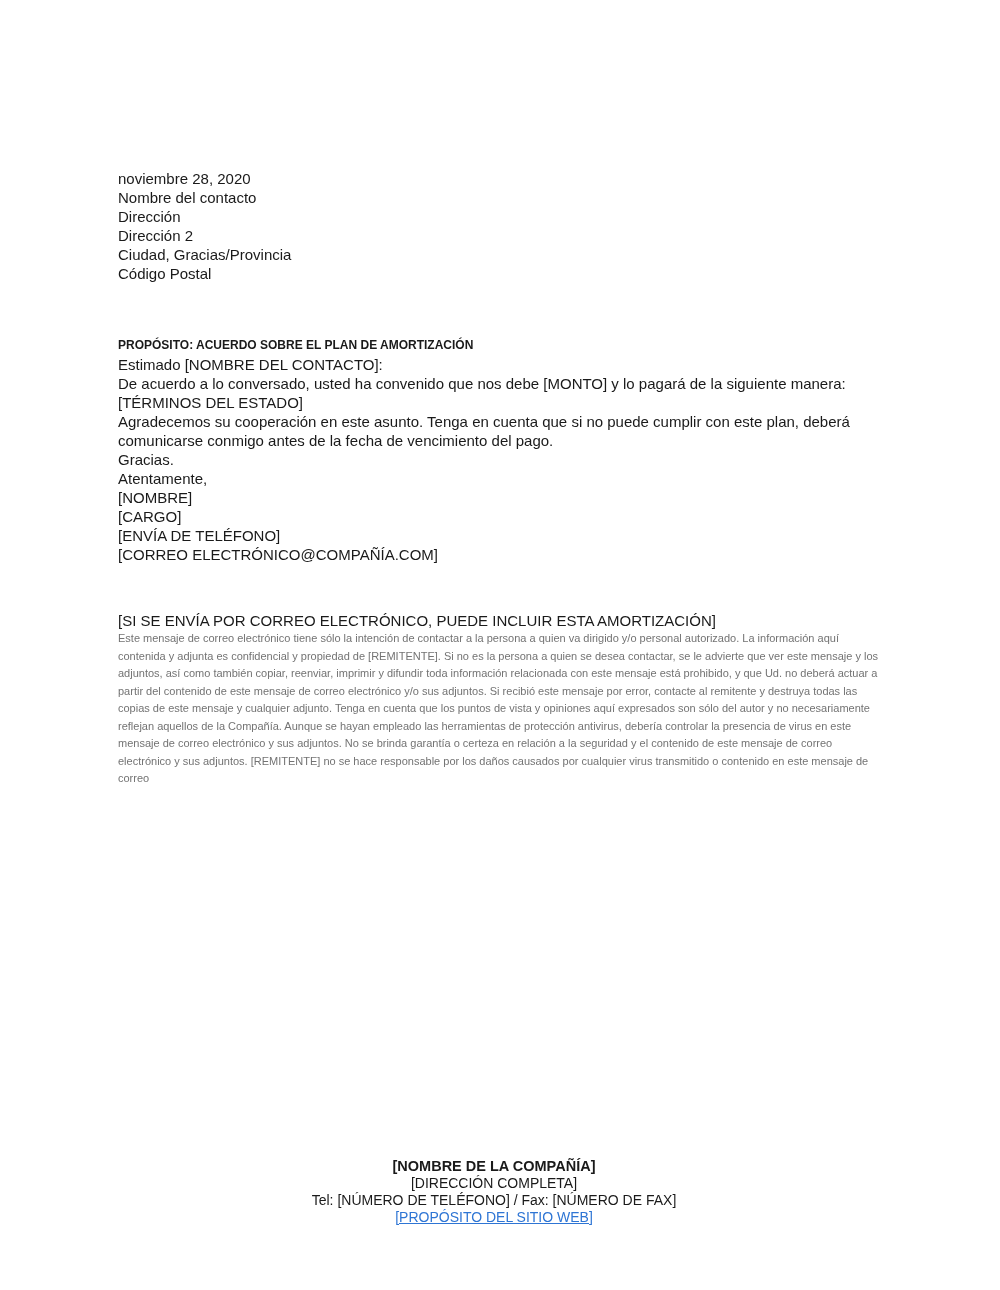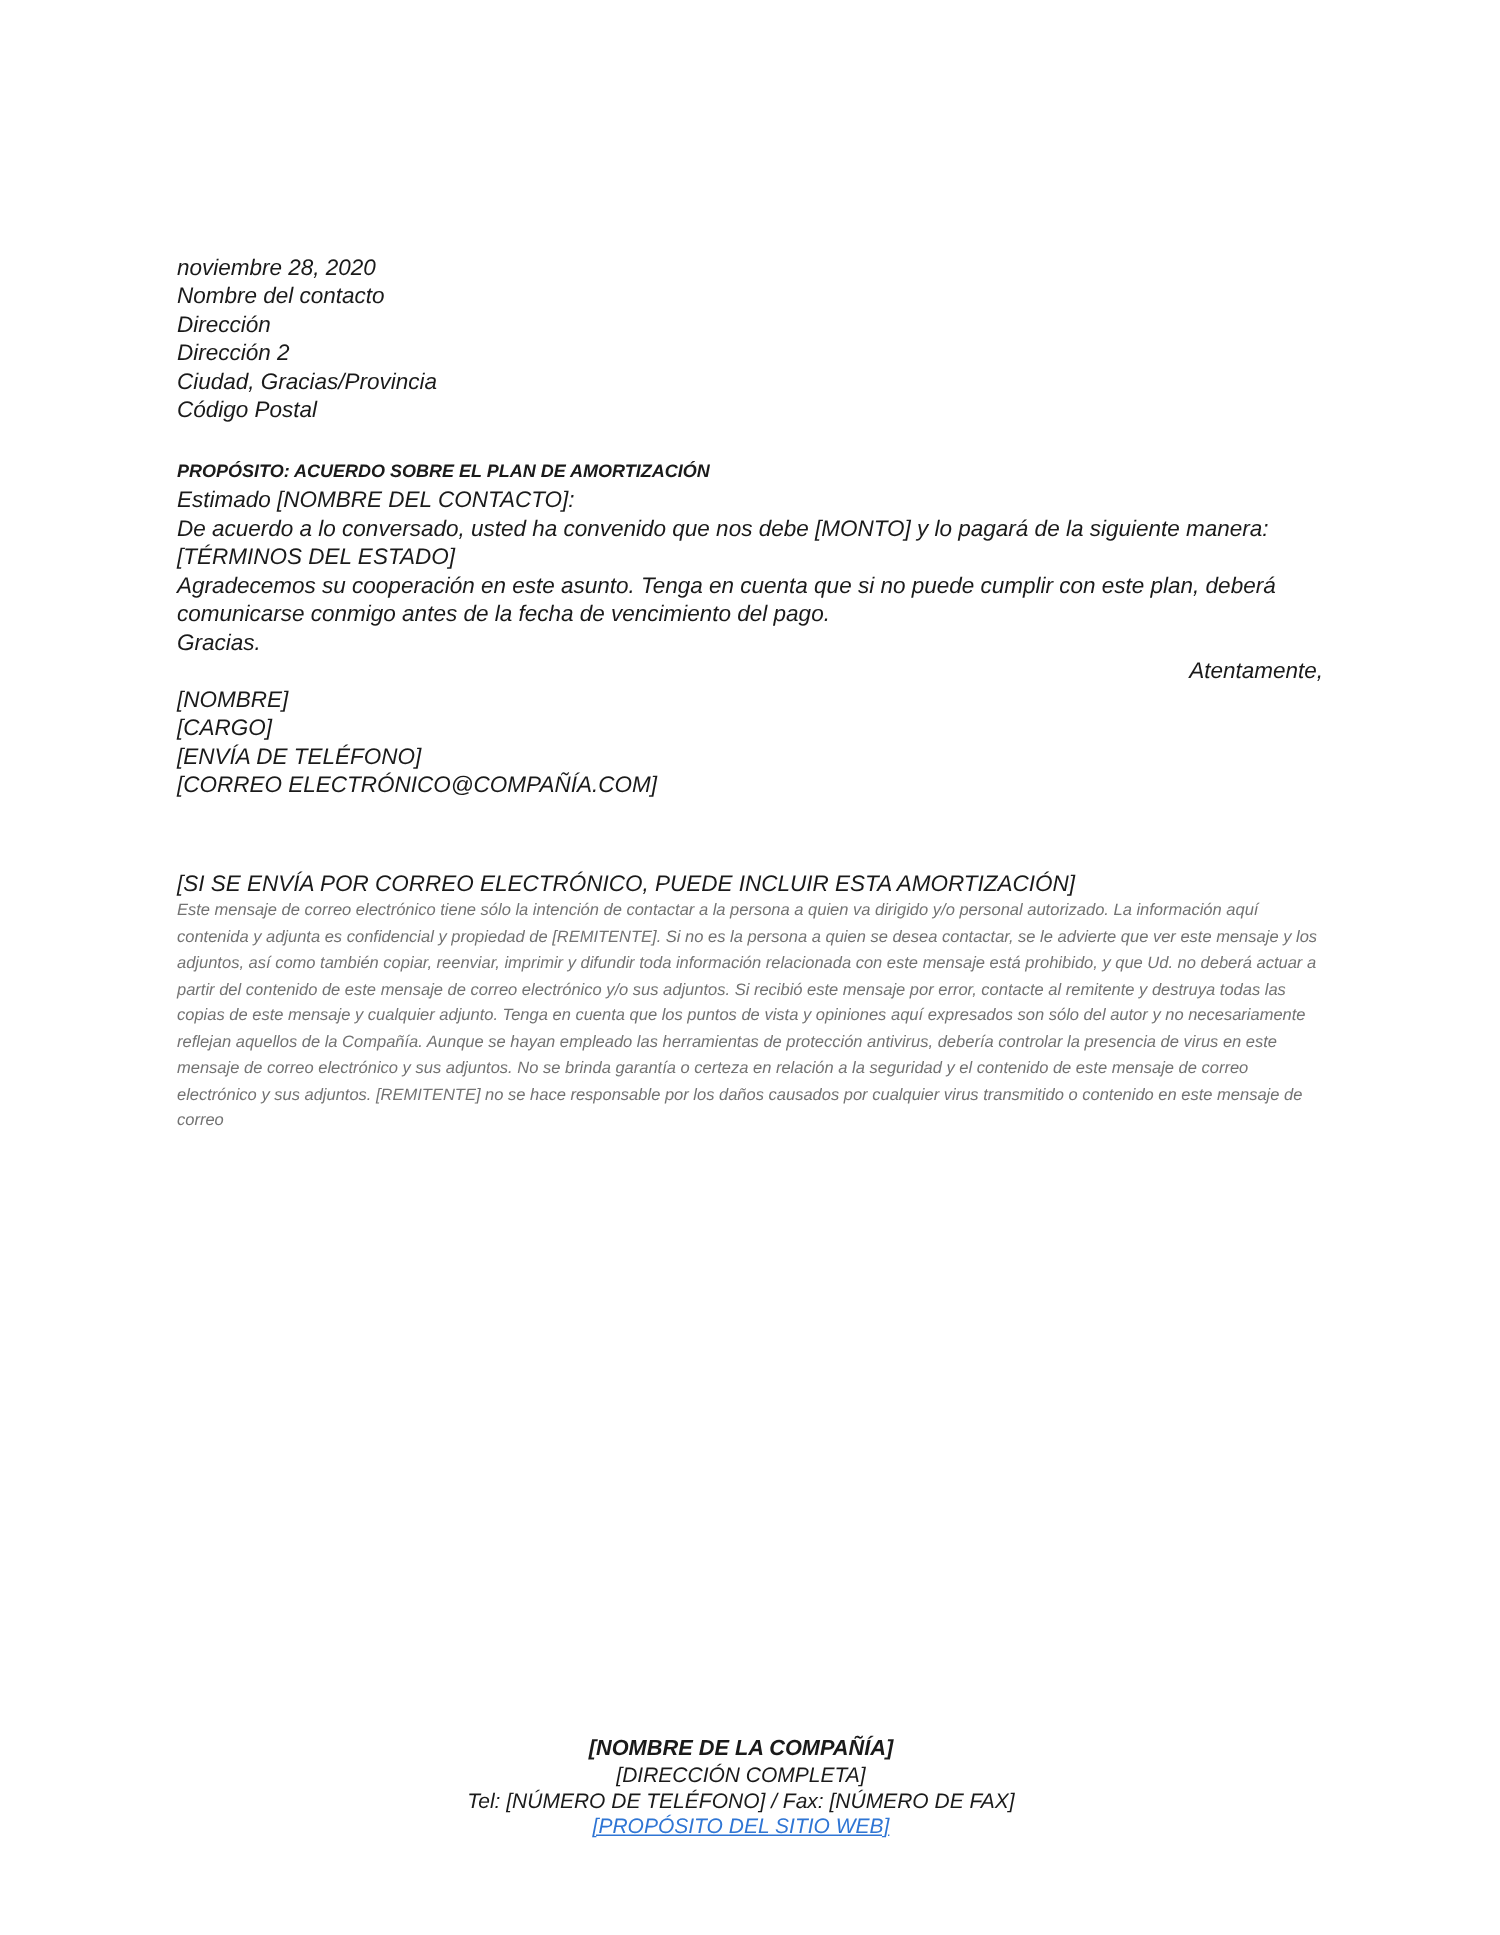--- a/index.html
+++ b/index.html
@@ -19,7 +19,6 @@
     box-sizing: border-box;
     padding: 169px 118px 16px 118px;
     overflow: hidden;
-    font-style: italic;
   }
   .page p { margin: 0; }
   .date { margin-bottom: 37px; }

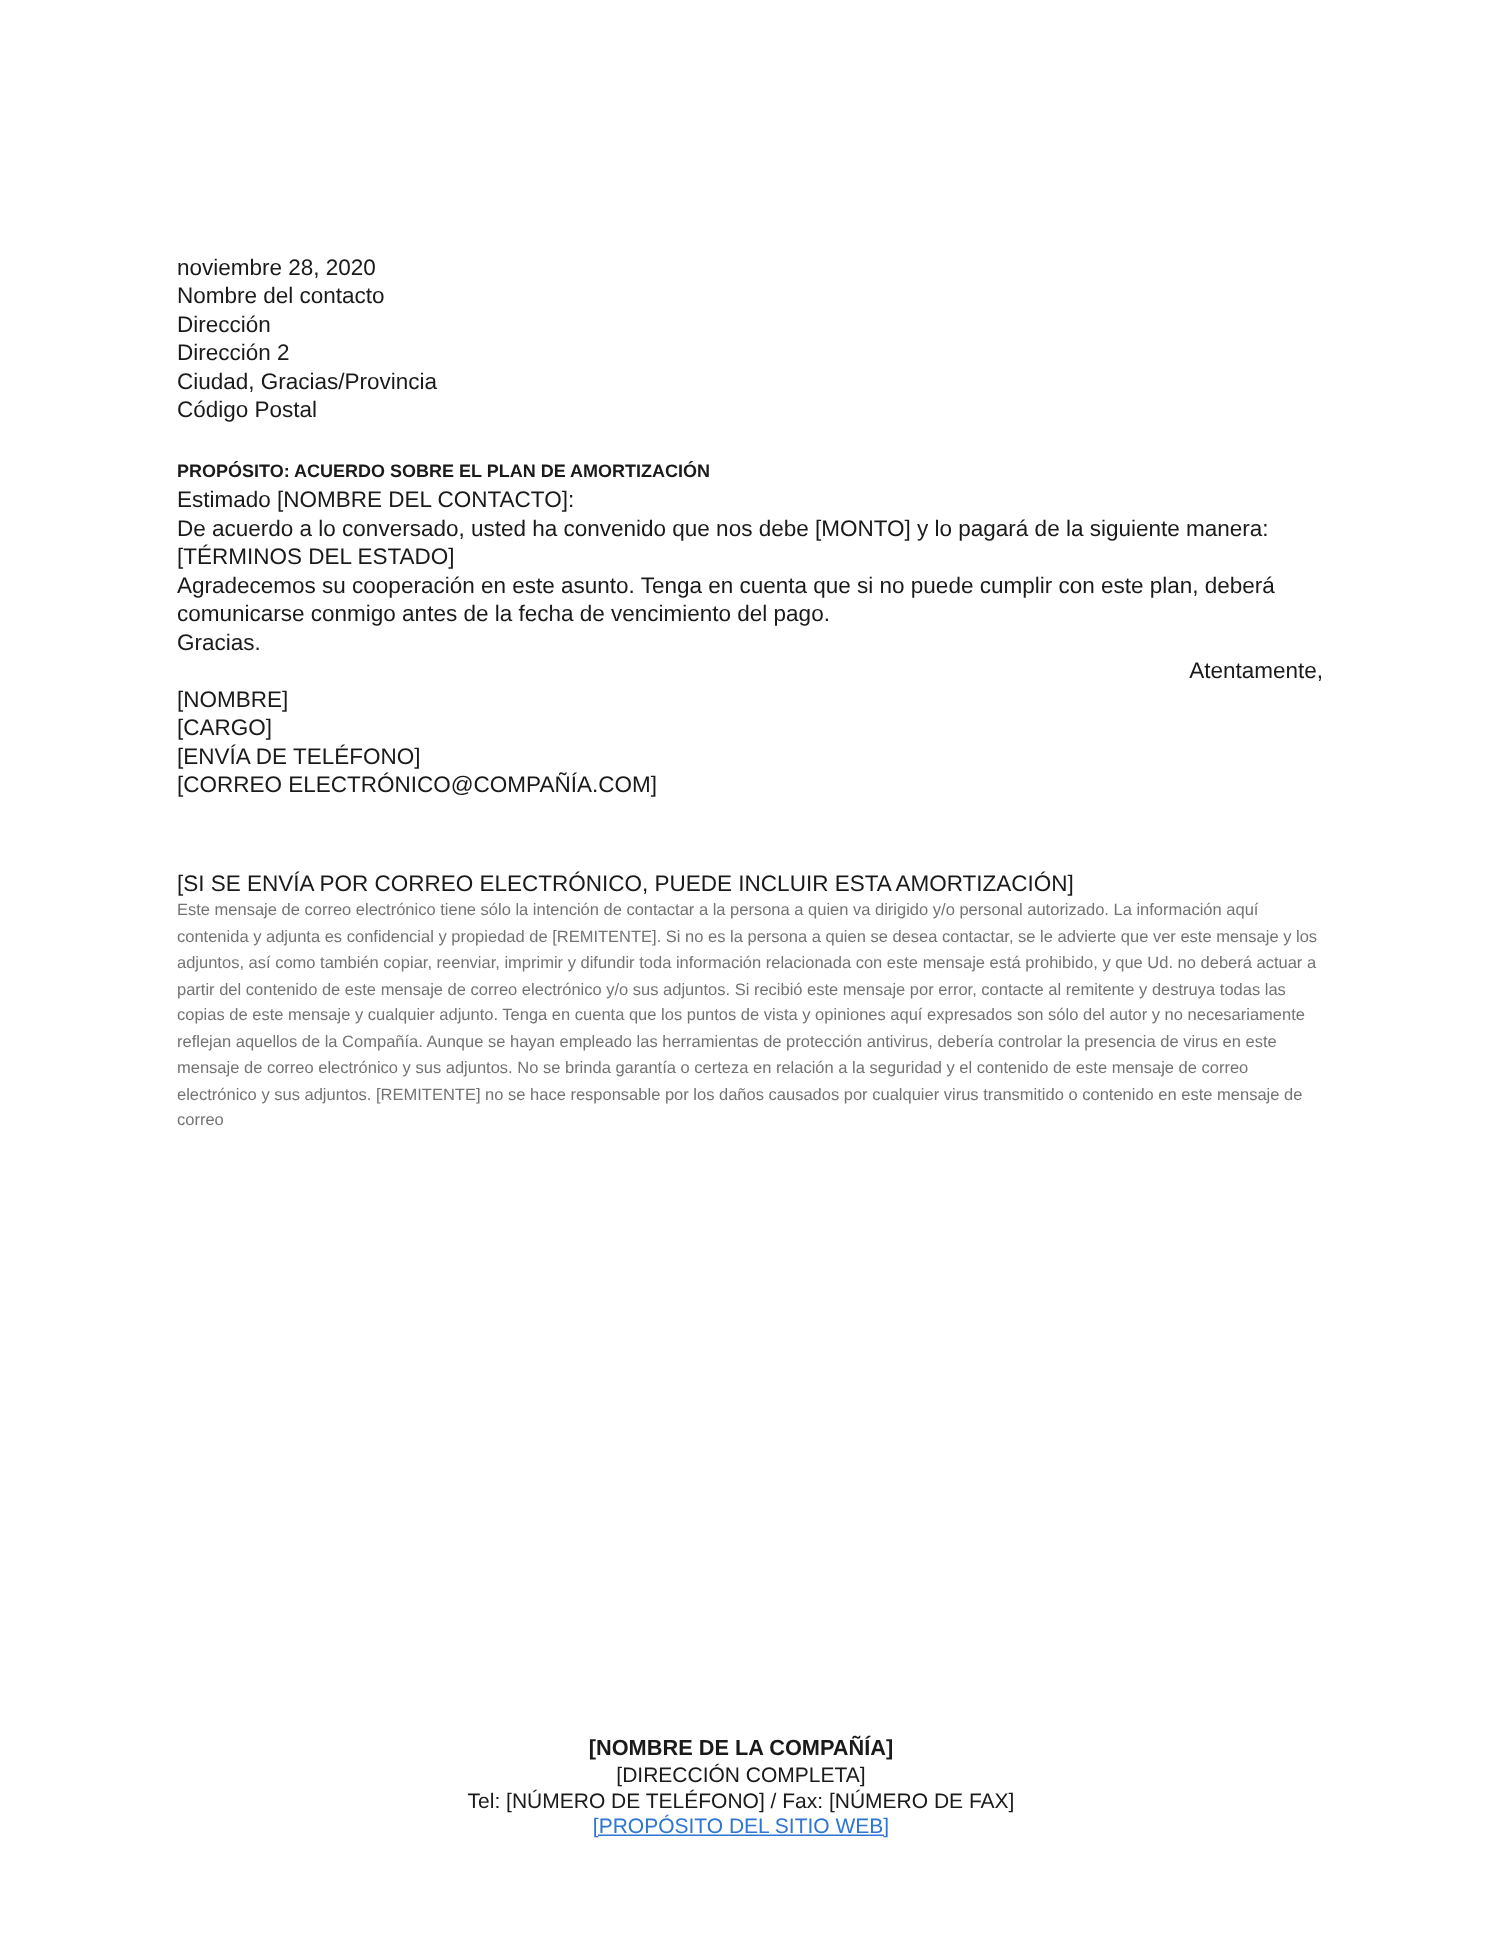--- a/index.html
+++ b/index.html
@@ -22,7 +22,7 @@
   }
   .page p { margin: 0; }
   .date { margin-bottom: 37px; }
-  .recipient { margin-bottom: 22px; }
+  .recipient { margin-bottom: 53px; }
   .subject {
     font-weight: bold;
     font-size: 12px;

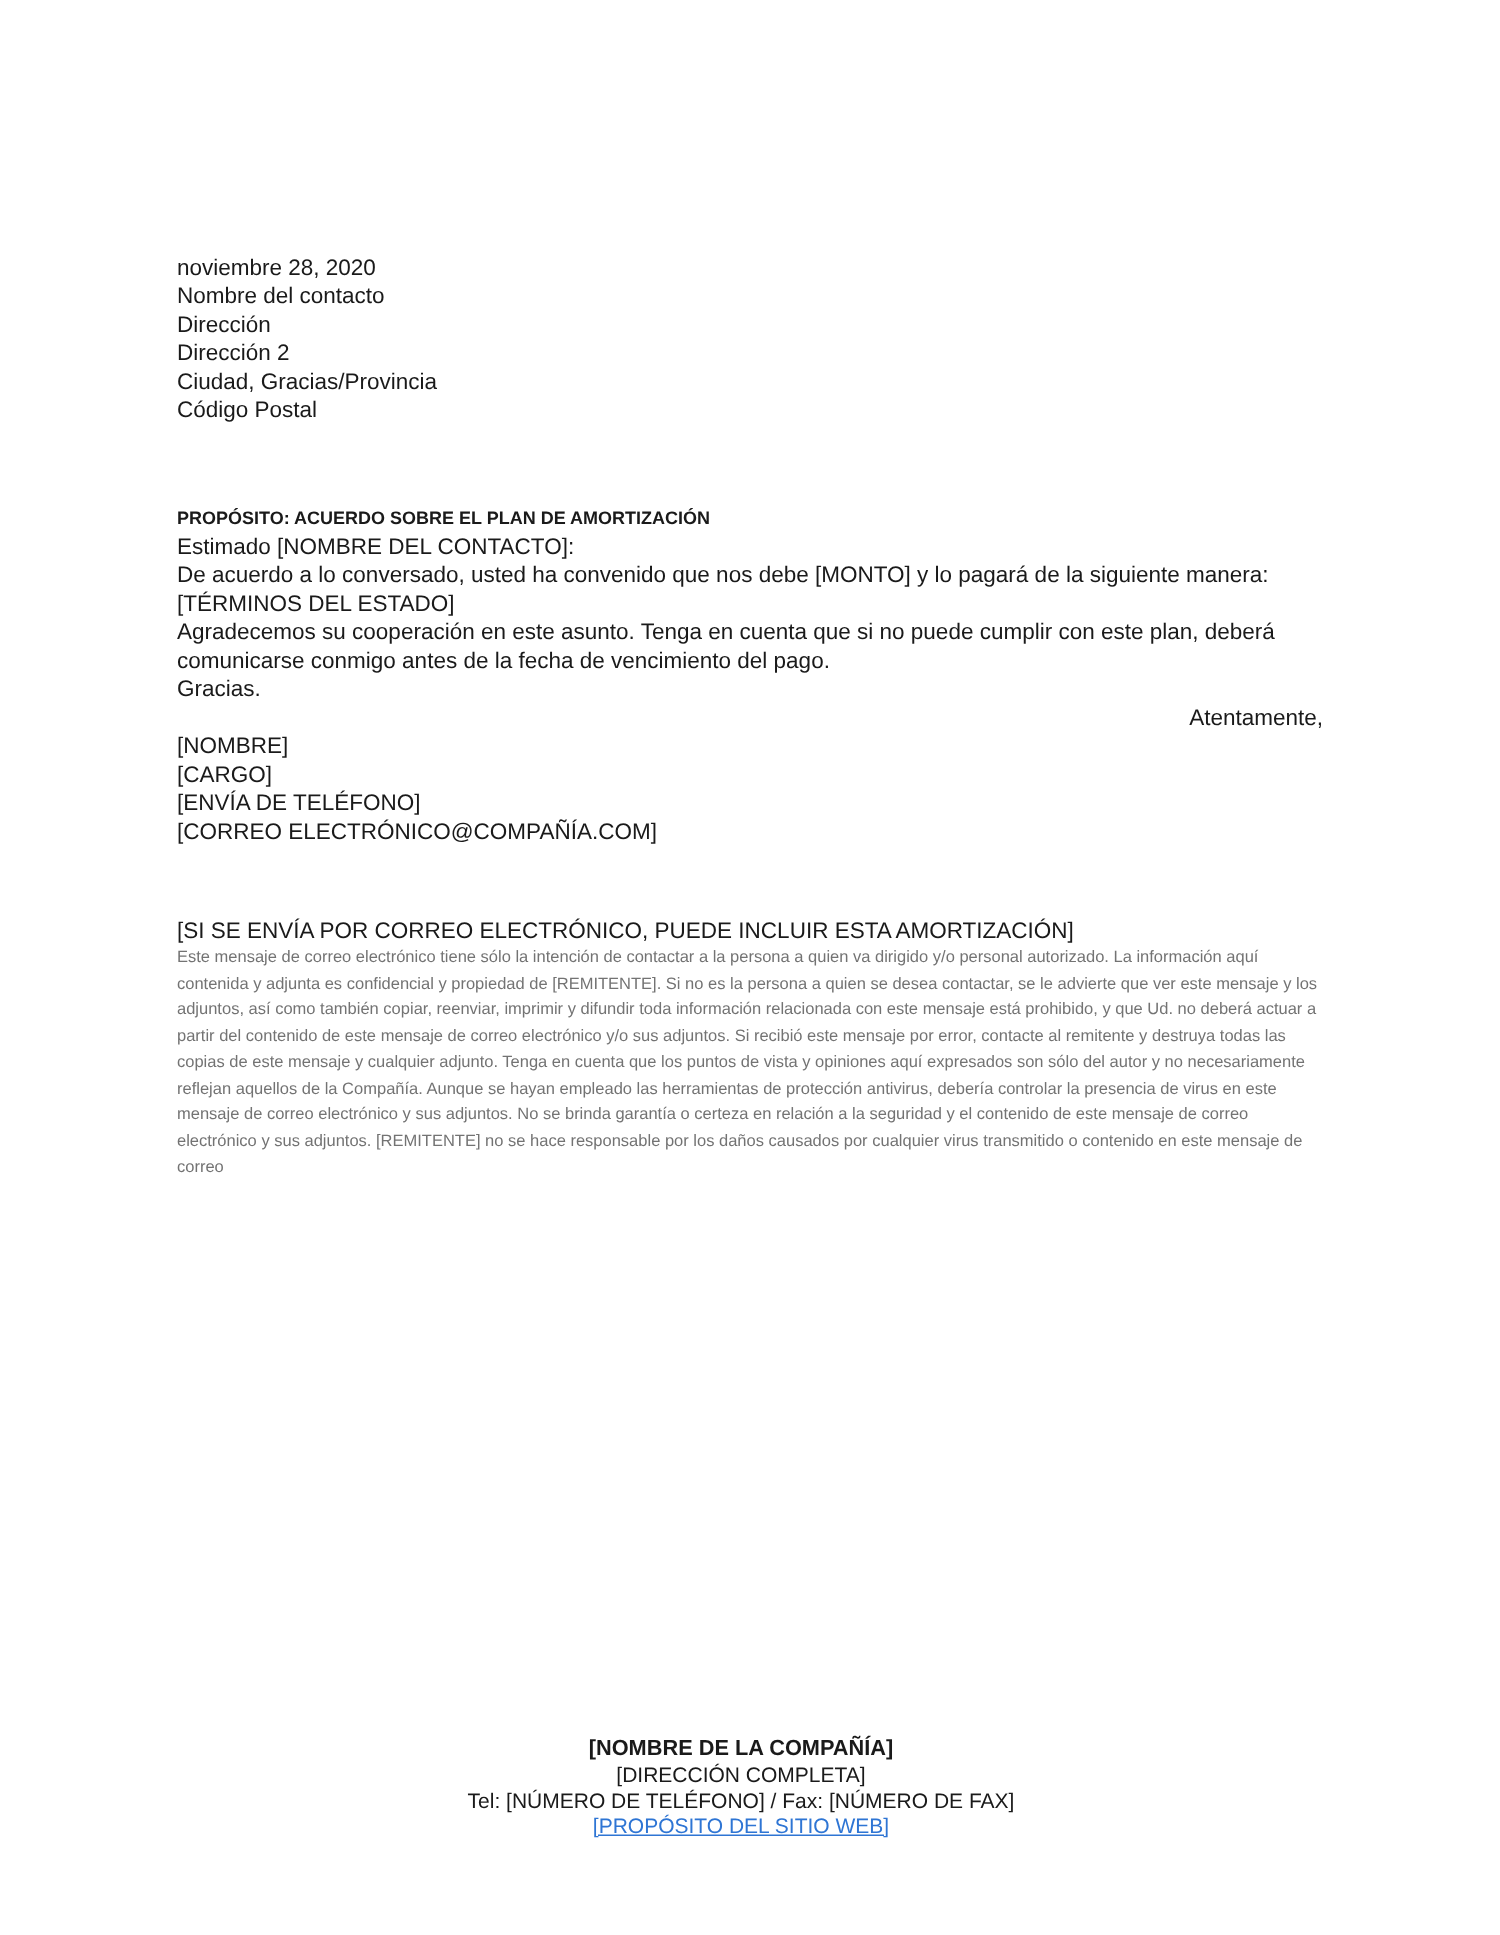--- a/index.html
+++ b/index.html
@@ -34,7 +34,7 @@
   .terms { margin-bottom: 36px; }
   .body-p2 { margin-bottom: 19px; }
   .thanks { margin-bottom: 37px; }
-  .closing { margin-bottom: 75px; text-align: right; }
+  .closing { margin-bottom: 75px; }
   .signature { margin-bottom: 47px; }
   .notice-heading {
     margin-bottom: 18px;

